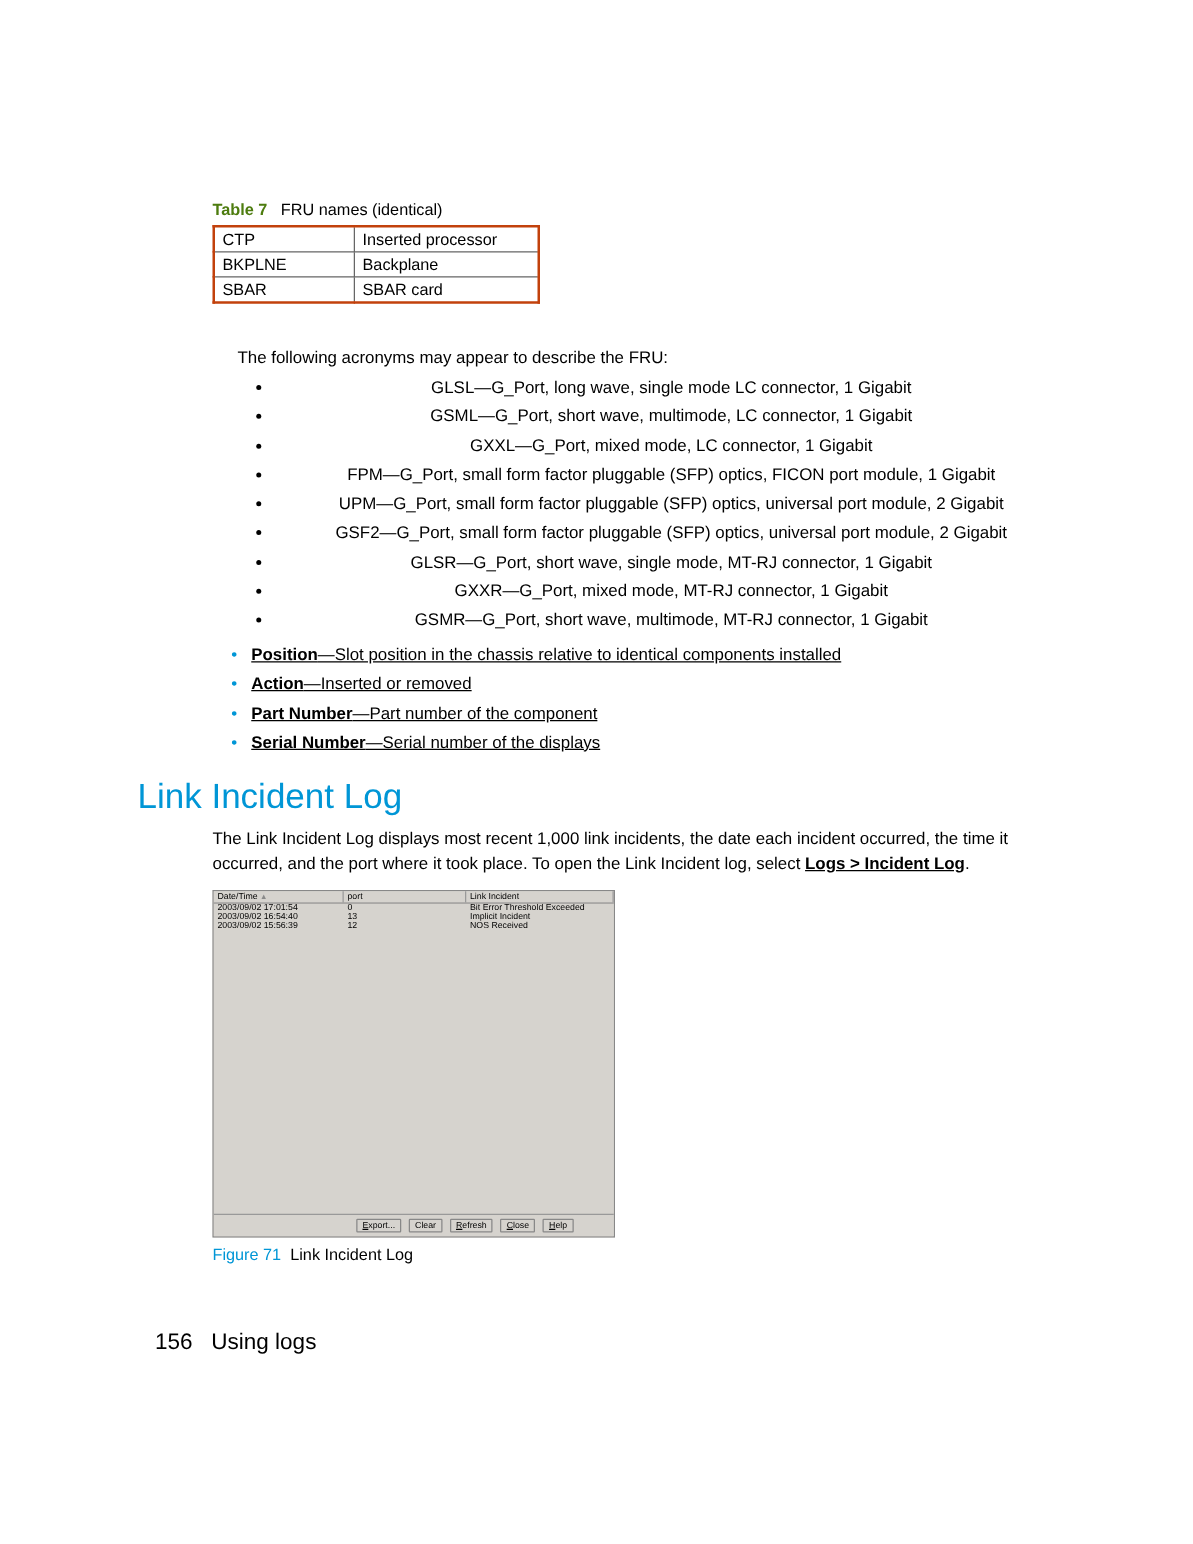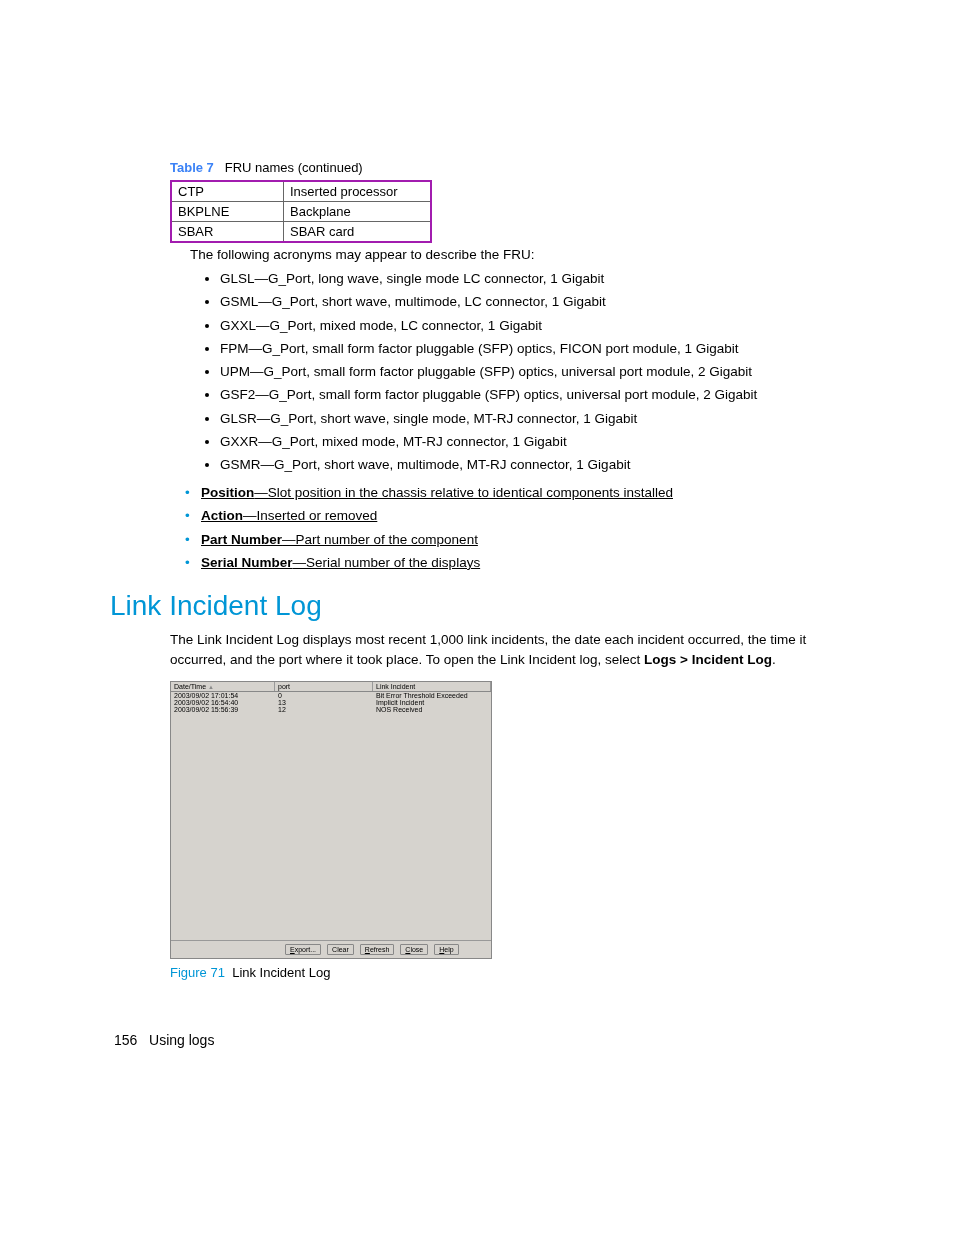--- a/index.html
+++ b/index.html
@@ -21,7 +21,7 @@
     margin-left: 60px;
   }
   .table-caption .label {
-    color: #3b82f6;
+    color: #4d7c0f;
     font-weight: bold;
   }
   table.fru {

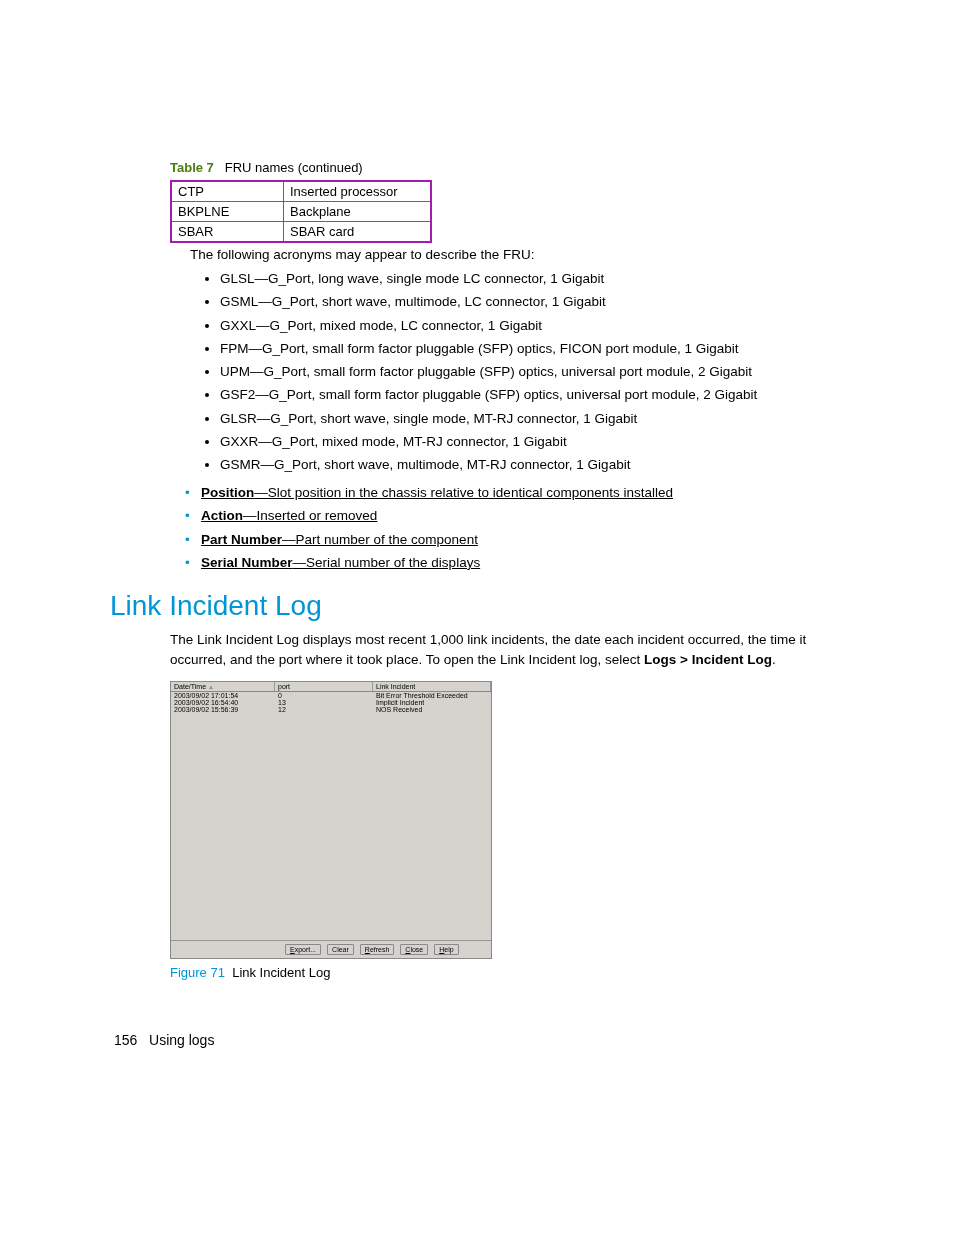--- a/index.html
+++ b/index.html
@@ -171,7 +171,7 @@
 
   <div class="table-caption">
     <span class="label">Table 7</span>
-    &nbsp;&nbsp;<span>FRU names  (continued)</span>
+    &nbsp;&nbsp;<span>FRU names  (identical)</span>
   </div>
 
   <table class="fru">

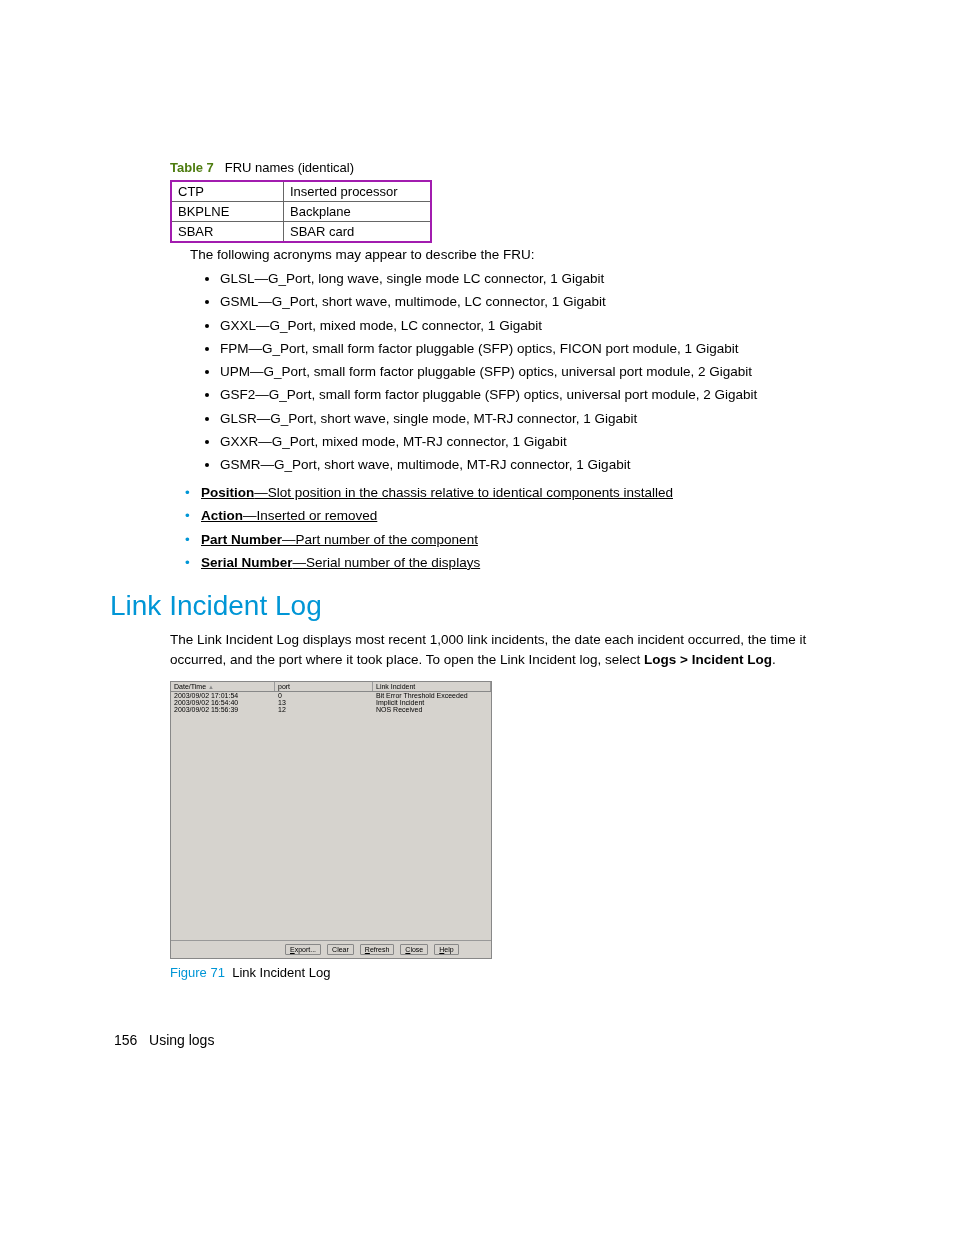--- a/index.html
+++ b/index.html
@@ -26,9 +26,9 @@
   }
   table.fru {
     border-collapse: collapse;
-    border: 2px solid #a21caf;
-    margin-left: 60px;
-    margin-bottom: 3px;
+    border: 2px solid #c2410c;
+    margin-left: 60px;
+    margin-bottom: 34px;
   }
   table.fru td {
     border: 1px solid #666;

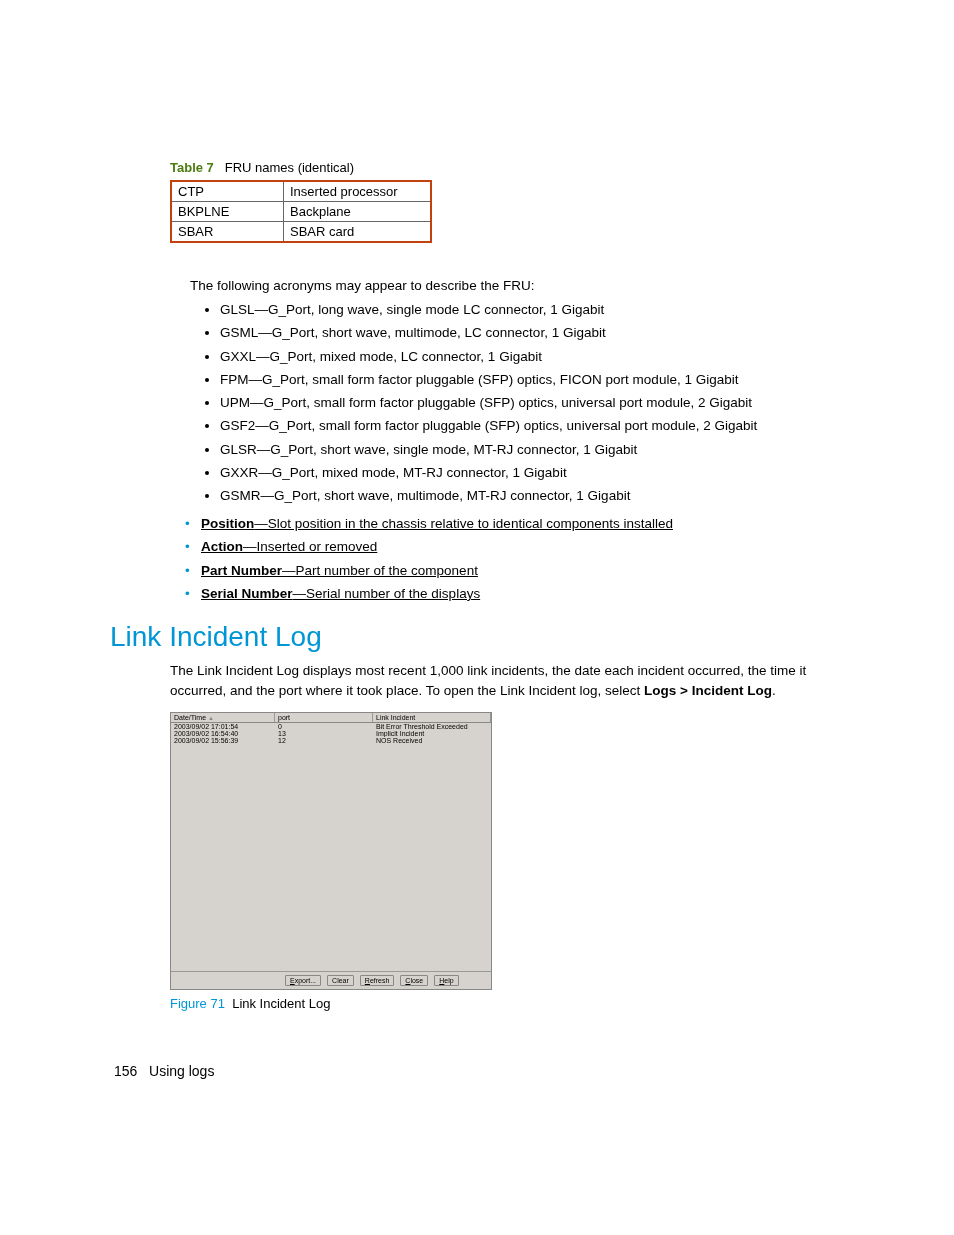--- a/index.html
+++ b/index.html
@@ -48,6 +48,7 @@
     margin: 4px 0 10px 0;
     padding-left: 110px;
     font-size: 13.5px;
+    text-align: center;
   }
   ul.inner li {
     margin-bottom: 5px;

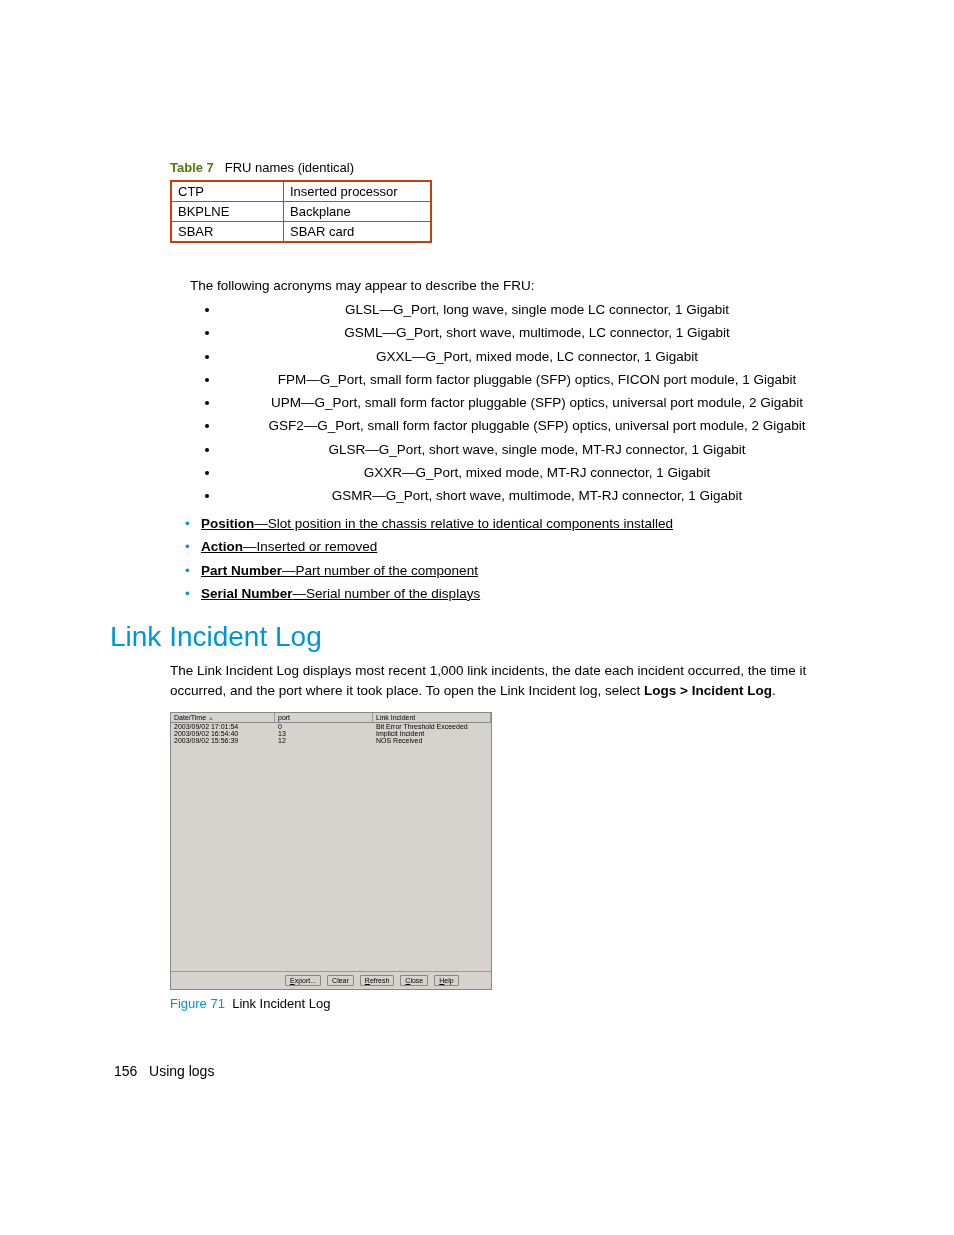--- a/index.html
+++ b/index.html
@@ -90,7 +90,7 @@
     line-height: 1.45;
     margin-bottom: 12px;
   }
-  .para b { font-weight: bold; }
+  .para b { font-weight: bold; text-decoration: underline; }
   .figure-wrap {
     margin-left: 60px;
     margin-bottom: 6px;

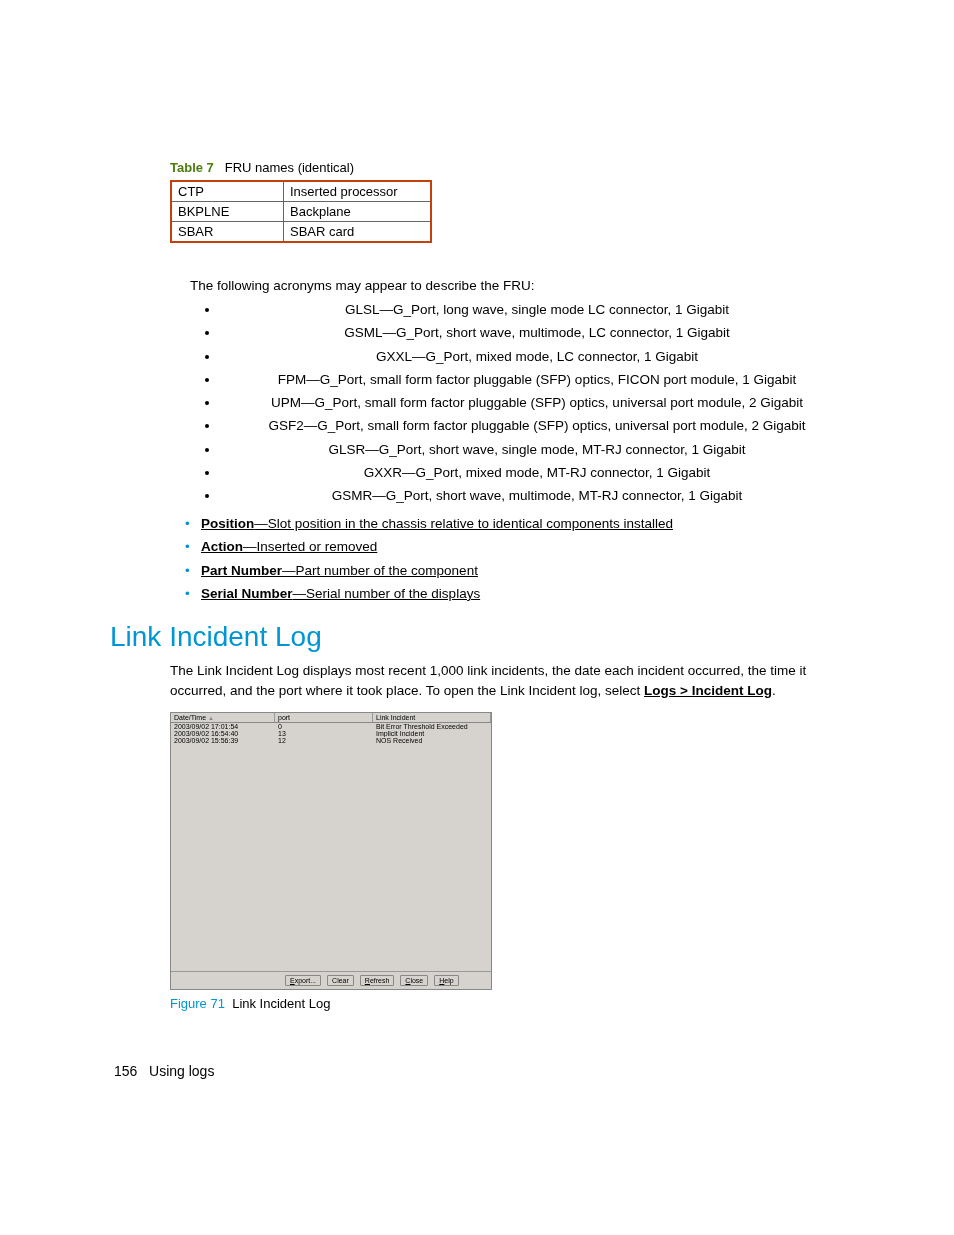--- a/index.html
+++ b/index.html
@@ -156,9 +156,9 @@
     font-weight: normal;
   }
   .page-footer {
-    font-size: 14px;
+    font-size: 18px;
     margin-top: 52px;
-    margin-left: 4px;
+    margin-left: 14px;
   }
   .sort-arrow {
     color: #8a8a8a;

